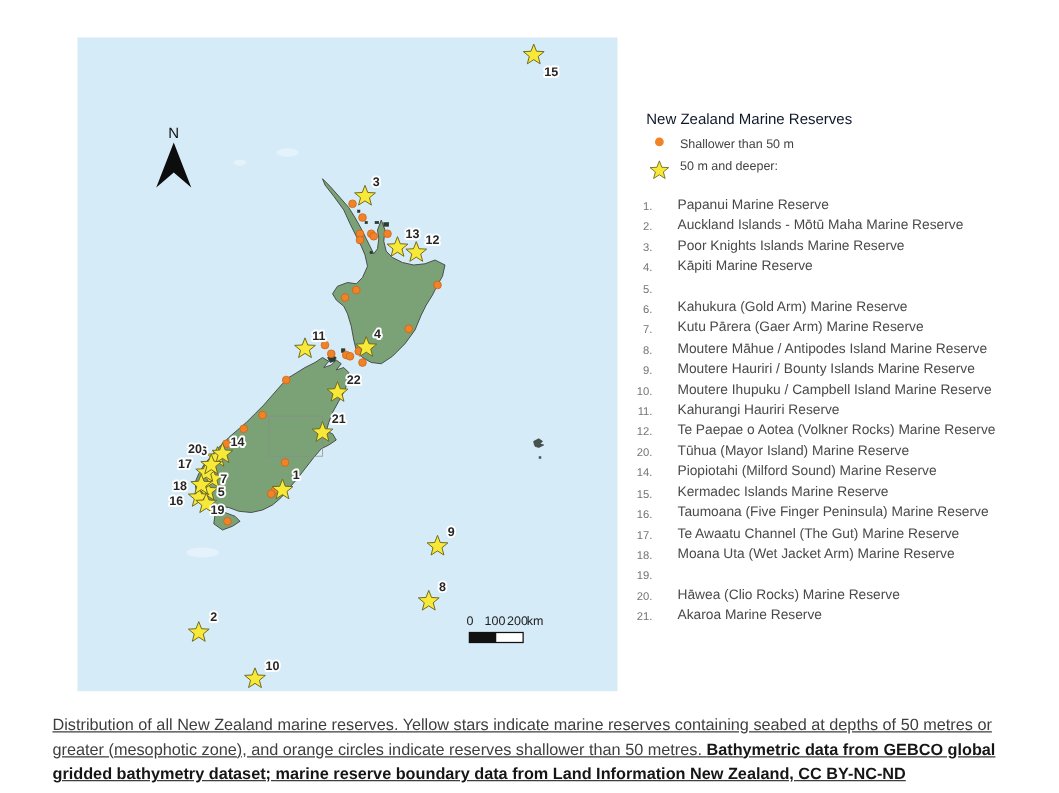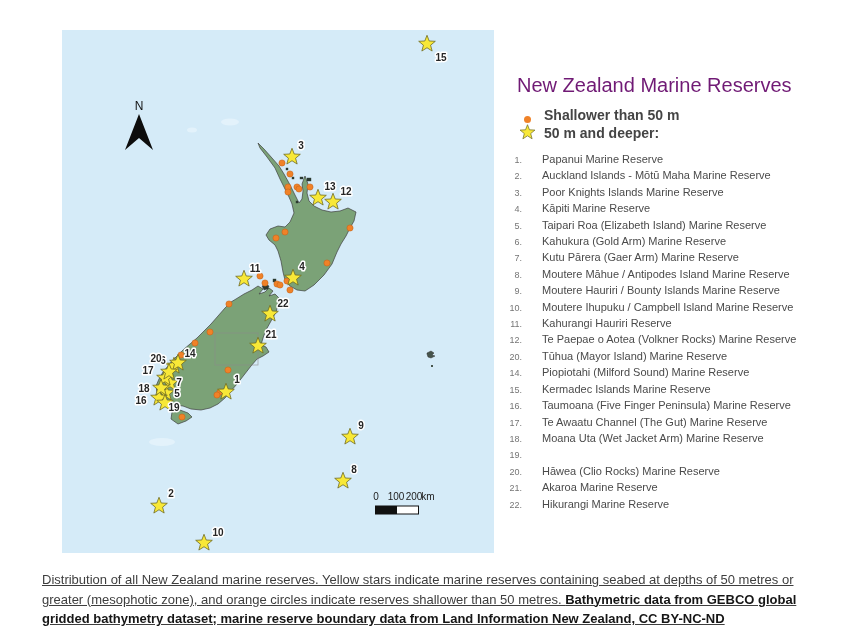--- a/index.html
+++ b/index.html
@@ -21,7 +21,7 @@
 
   
   .legend{position:absolute;left:505px;top:70px;width:338px;}
-  .legend-title{font-size:20px;color:#701a75;margin:4px 0 8px 12px;}
+  .legend-title{font-size:12px;color:#0f172a;margin:18px 0 8px 12px;}
   .key-row{display:flex;align-items:flex-end;gap:8px;padding-left:14px;height:18px;
     font-size:14px;color:#444;font-weight:bold;}
   .key-sym{width:17px;display:flex;justify-content:center;align-items:center;}

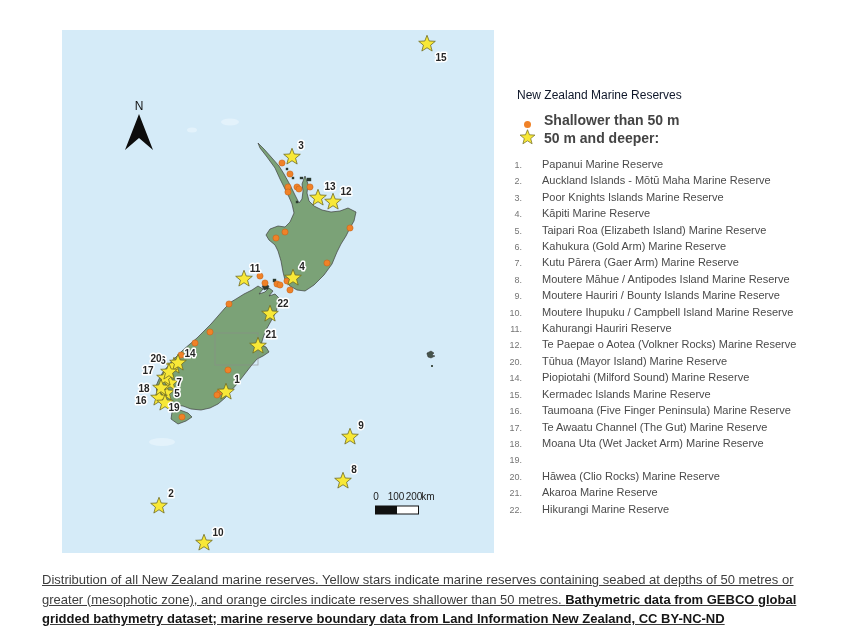--- a/index.html
+++ b/index.html
@@ -22,8 +22,8 @@
   
   .legend{position:absolute;left:505px;top:70px;width:338px;}
   .legend-title{font-size:12px;color:#0f172a;margin:18px 0 8px 12px;}
-  .key-row{display:flex;align-items:flex-end;gap:8px;padding-left:14px;height:18px;
-    font-size:14px;color:#444;font-weight:bold;}
+  .key-row{display:flex;align-items:flex-start;gap:8px;padding-left:14px;height:18px;
+    font-size:10px;color:#444;}
   .key-sym{width:17px;display:flex;justify-content:center;align-items:center;}
   .key-dot{width:7px;height:7px;border-radius:50%;background:#f08228;}
   .res-list{margin-top:11px;}

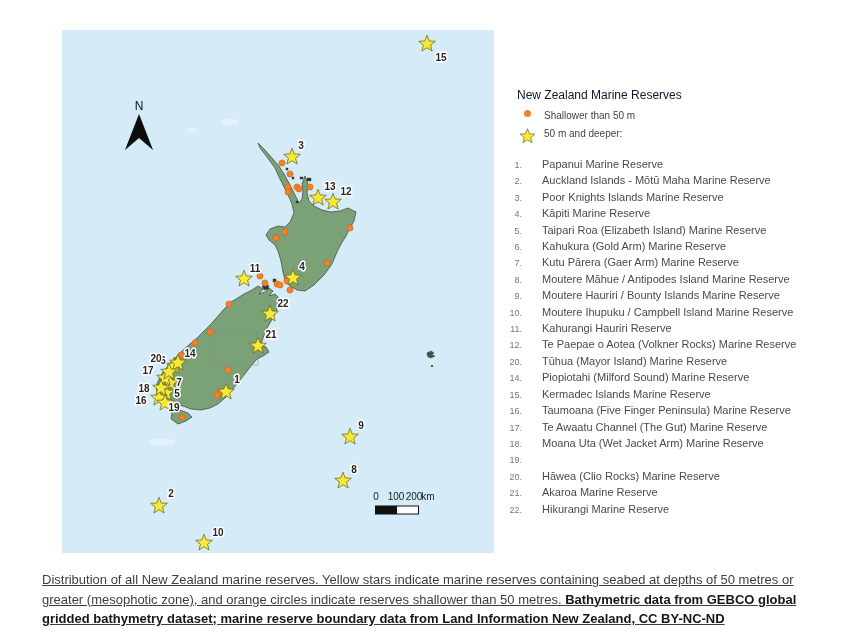--- a/index.html
+++ b/index.html
@@ -221,7 +221,6 @@
         </div>
         <div class="res-row">
           <span class="res-num">5.</span>
-          <span class="res-name">Taipari Roa (Elizabeth Island) Marine Reserve</span>
         </div>
         <div class="res-row">
           <span class="res-num">6.</span>

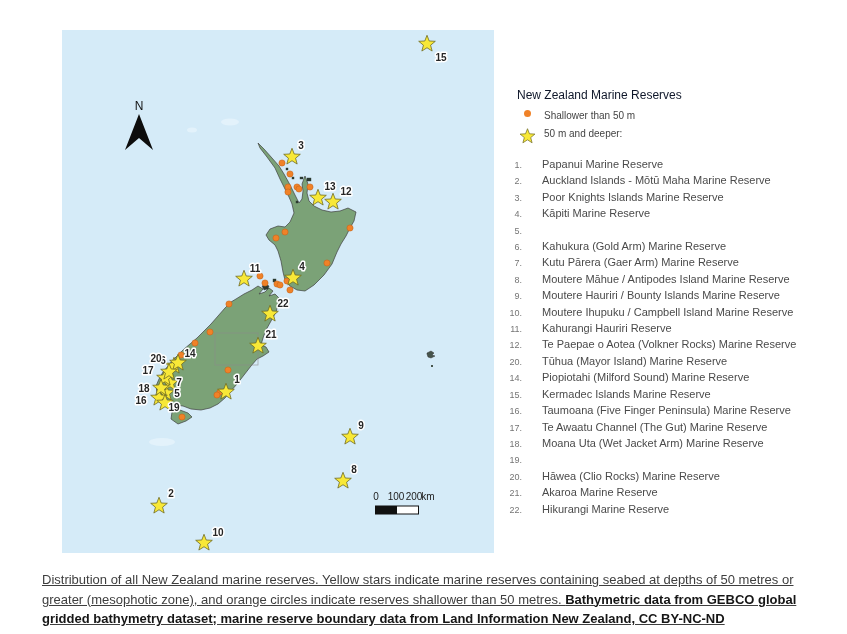--- a/index.html
+++ b/index.html
@@ -285,10 +285,6 @@
           <span class="res-num">21.</span>
           <span class="res-name">Akaroa Marine Reserve</span>
         </div>
-        <div class="res-row">
-          <span class="res-num">22.</span>
-          <span class="res-name">Hikurangi Marine Reserve</span>
-        </div>
       </div>
   </div>
 

